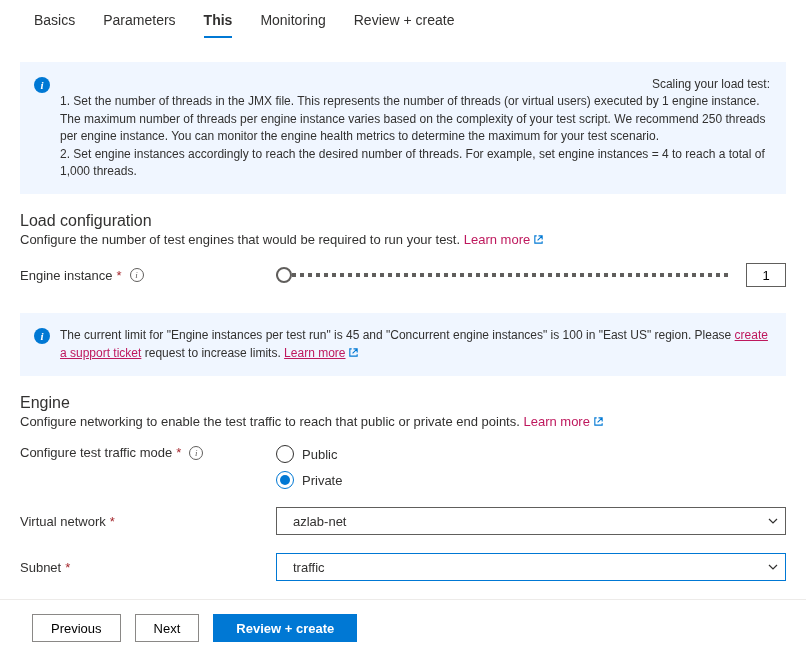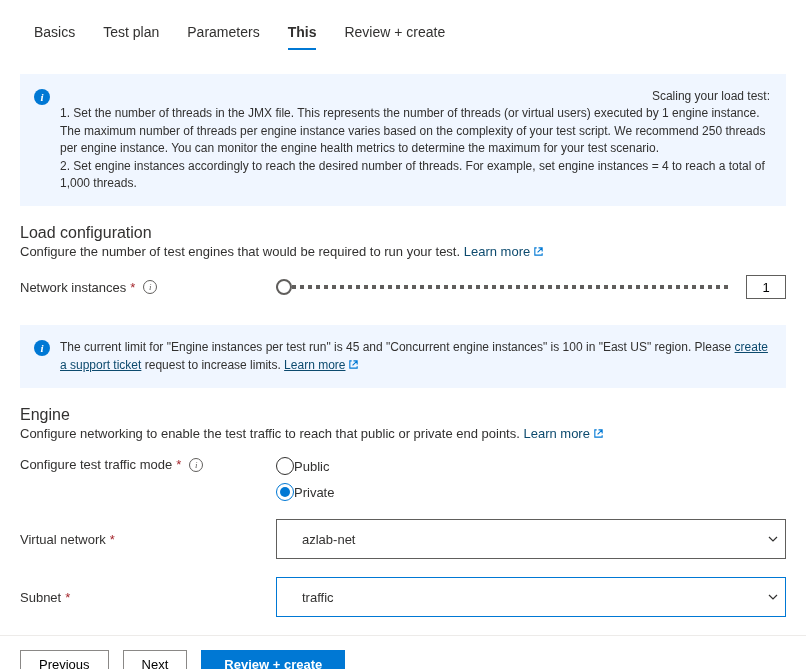--- a/index.html
+++ b/index.html
@@ -5,7 +5,7 @@
     * { box-sizing: border-box; margin: 0; padding: 0; }
     body { font-family: "Segoe UI", sans-serif; font-size: 13px; color: #323130; background: #fff; width: 806px; }
     
-    .tabs { display: flex; gap: 0; padding: 16px 20px 0; border-bottom: none; }
+    .tabs { display: flex; gap: 0; padding: 4px 20px 0; border-bottom: none; }
     .tab { padding: 8px 14px 10px; cursor: pointer; color: #323130; font-size: 14px; position: relative; }
     .tab.active { font-weight: 600; }
     .tab.active::after { content: ""; position: absolute; left: 14px; right: 14px; bottom: 0; height: 2px; background: #0078d4; }

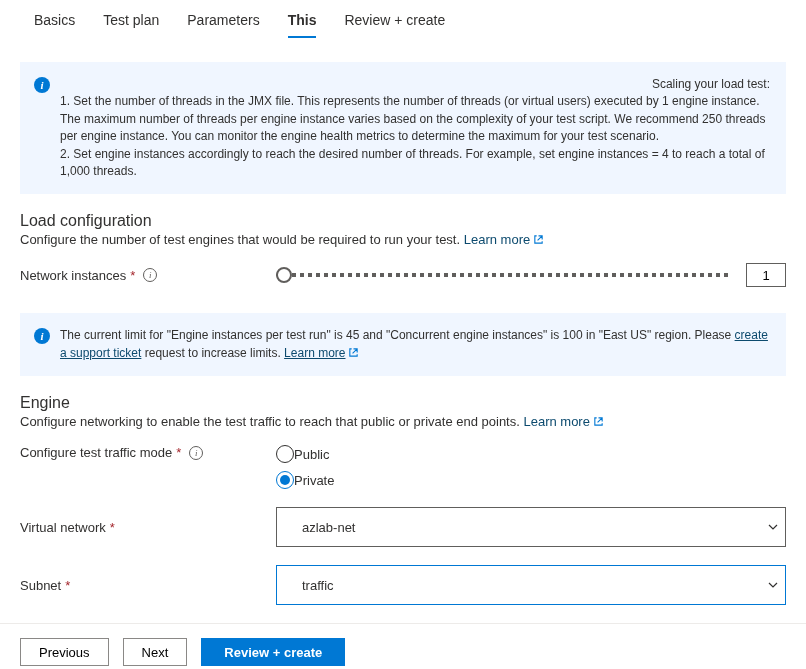--- a/index.html
+++ b/index.html
@@ -58,7 +58,6 @@
 
 <div class="tabs">
   <div class="tab">Basics</div>
-  <div class="tab">Test plan</div>
   <div class="tab">Parameters</div>
   <div class="tab active">This</div>
   <div class="tab">Review + create</div>

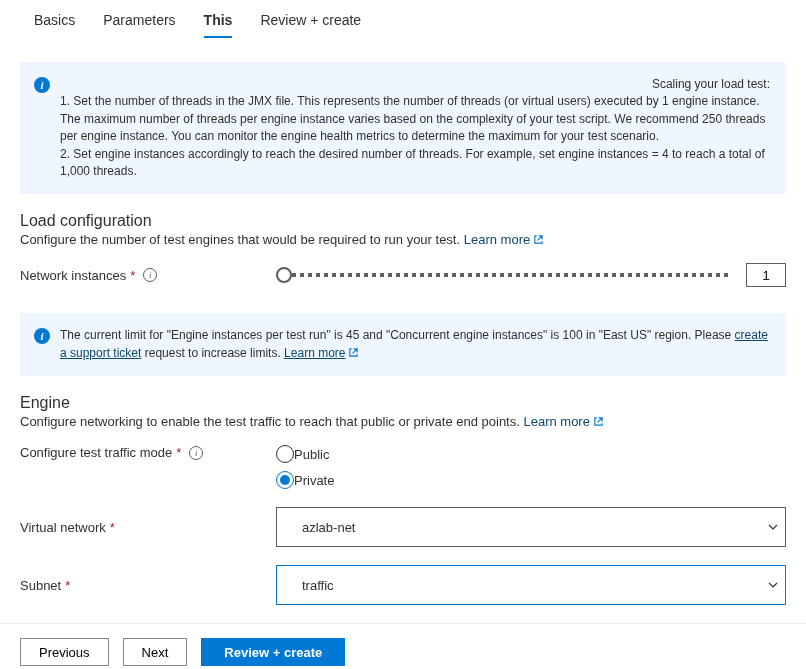--- a/index.html
+++ b/index.html
@@ -60,6 +60,7 @@
   <div class="tab">Basics</div>
   <div class="tab">Parameters</div>
   <div class="tab active">This</div>
+  <div class="tab">Monitoring</div>
   <div class="tab">Review + create</div>
 </div>
 

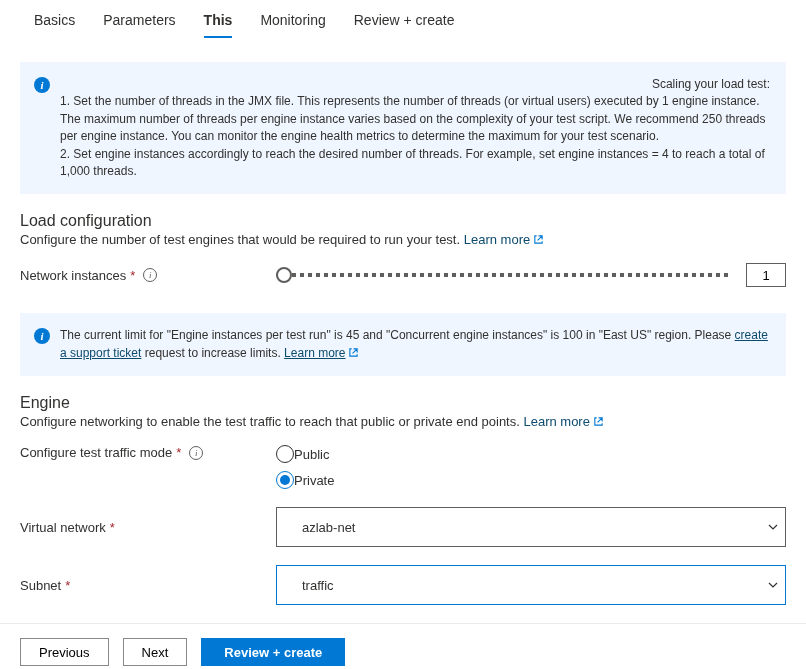--- a/index.html
+++ b/index.html
@@ -21,7 +21,7 @@
     .section-title { font-size: 16px; font-weight: 400; margin-bottom: 2px; }
     .section-desc { font-size: 13px; color: #323130; margin-bottom: 16px; }
     
-    .link { color: #0c4a6e; text-decoration: none; cursor: pointer; }
+    .link { color: #be185d; text-decoration: none; cursor: pointer; }
     .link.underline { text-decoration: underline; }
     .ext-icon { display: inline-block; width: 11px; height: 11px; margin-left: 3px; position: relative; top: 1px; }
     .ext-icon svg { display: block; }

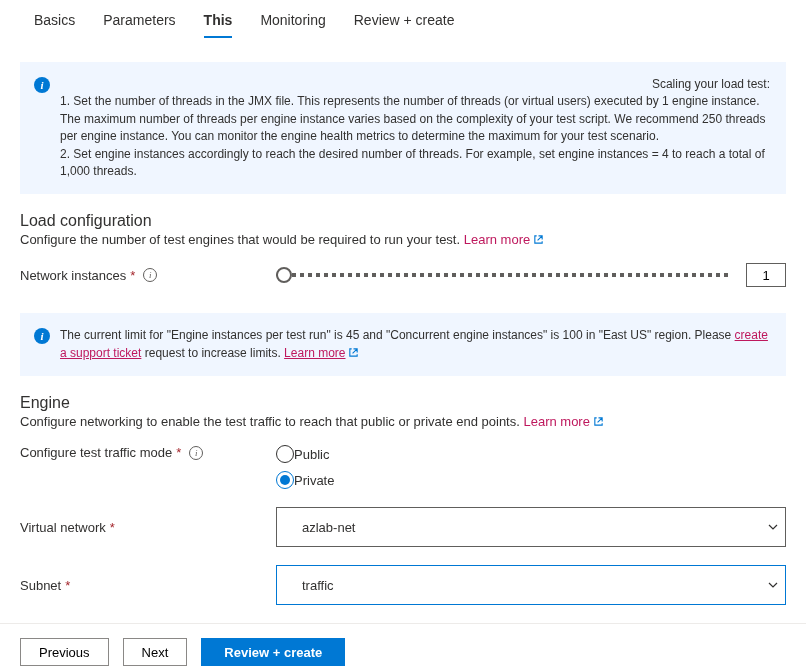--- a/index.html
+++ b/index.html
@@ -84,7 +84,7 @@
 
   <div class="field-row">
     <div class="field-label">
-      <span>Network instances</span>
+      <span>Engine instance</span>
       <span class="req">*</span>
       <span class="help-icon">i</span>
     </div>

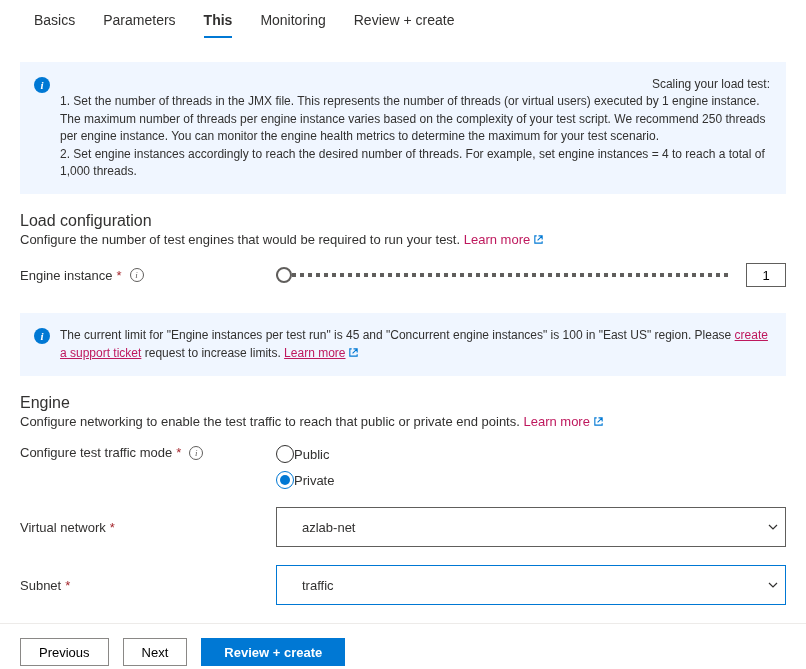--- a/index.html
+++ b/index.html
@@ -38,7 +38,7 @@
     .slider-value { width: 40px; height: 24px; border: 1px solid #605e5c; text-align: center; font-size: 13px; }
     
     .radio-group { display: flex; flex-direction: column; gap: 8px; }
-    .radio-opt { display: flex; align-items: center; cursor: pointer; }
+    .radio-opt { display: flex; align-items: center; gap: 8px; cursor: pointer; }
     .radio { width: 18px; height: 18px; border: 1px solid #323130; border-radius: 50%; display: inline-flex; align-items: center; justify-content: center; }
     .radio.checked { border-color: #0078d4; }
     .radio.checked::after { content: ""; width: 10px; height: 10px; background: #0078d4; border-radius: 50%; }

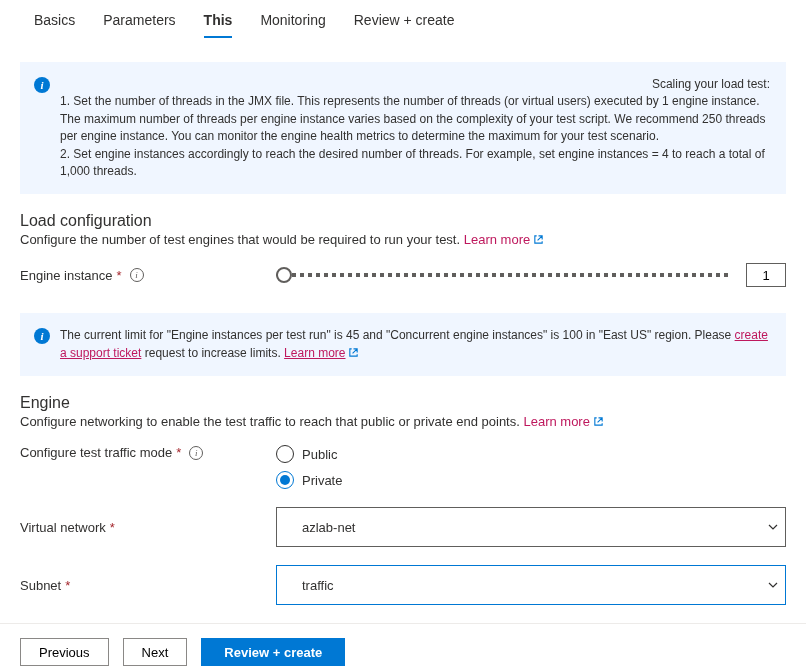--- a/index.html
+++ b/index.html
@@ -43,7 +43,7 @@
     .radio.checked { border-color: #0078d4; }
     .radio.checked::after { content: ""; width: 10px; height: 10px; background: #0078d4; border-radius: 50%; }
     
-    .select { flex: 1; height: 40px; border: 1px solid #605e5c; padding: 0 26px 0 25px; font-size: 13px; background: #fff; position: relative; display: flex; align-items: center; cursor: pointer; }
+    .select { flex: 1; height: 28px; border: 1px solid #605e5c; padding: 0 26px 0 16px; font-size: 13px; background: #fff; position: relative; display: flex; align-items: center; cursor: pointer; }
     .select.hl { border-color: #0078d4; }
     .select-chevron { position: absolute; right: 6px; top: 50%; transform: translateY(-50%); }
     .select-chevron svg { display: block; }

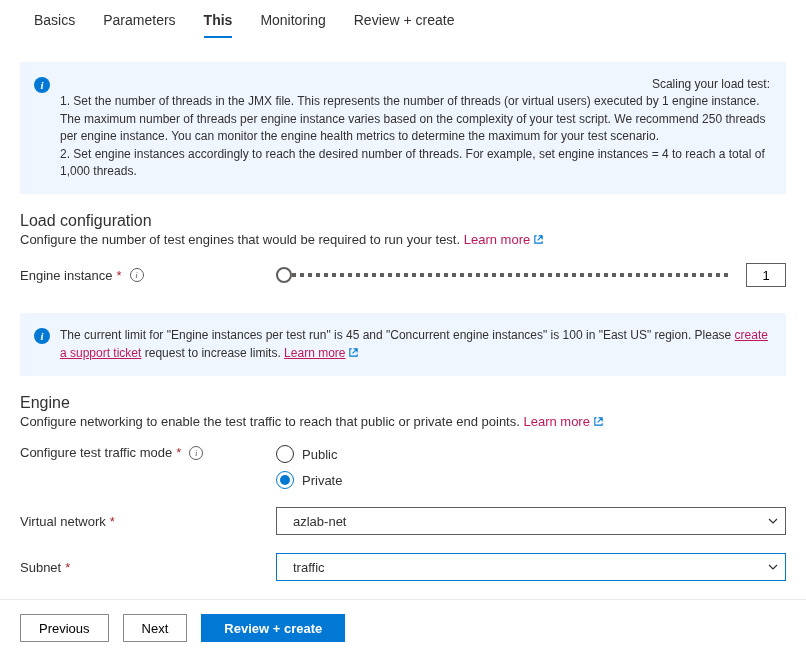--- a/index.html
+++ b/index.html
@@ -49,7 +49,7 @@
     .select-chevron svg { display: block; }
     
     .footer-sep { border: none; border-top: 1px solid #edebe9; margin: 18px 0 0; }
-    .footer { display: flex; gap: 14px; padding: 14px 20px 20px; }
+    .footer { display: flex; gap: 14px; padding: 14px 32px 20px; }
     .btn { height: 28px; padding: 0 18px; border: 1px solid #8a8886; background: #fff; font-size: 13px; cursor: pointer; font-family: inherit; }
     .btn.primary { background: #0078d4; border-color: #0078d4; color: #fff; font-weight: 600; padding: 0 22px; }
   </style>

